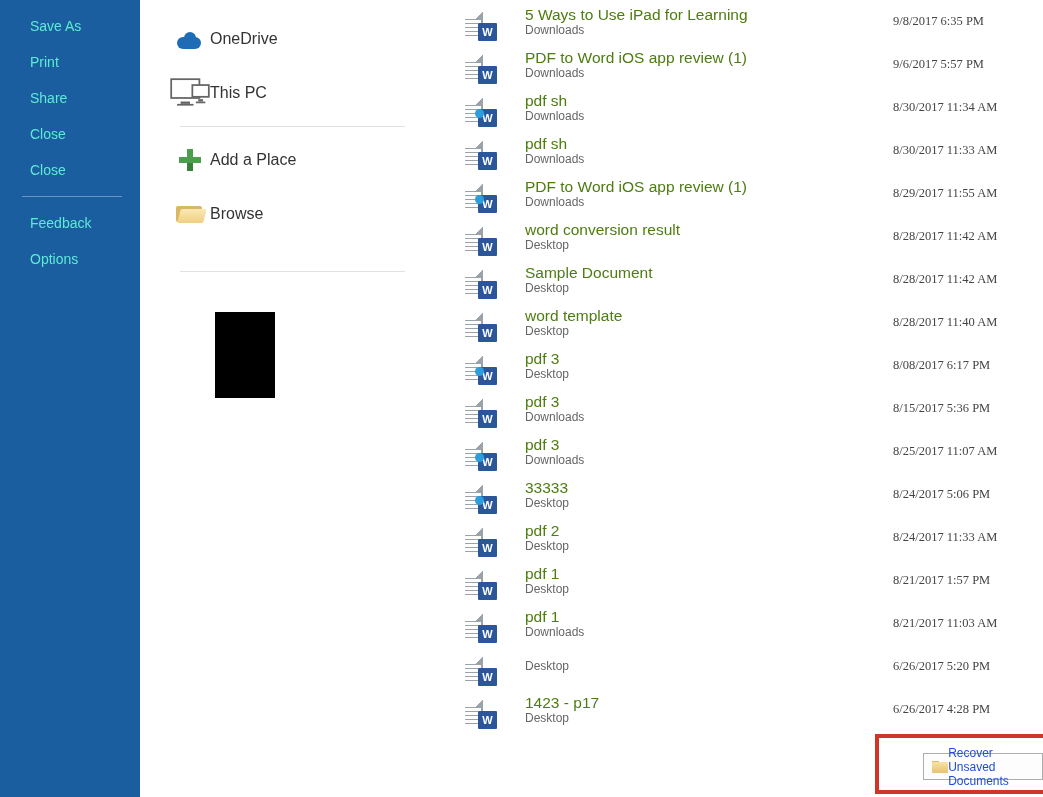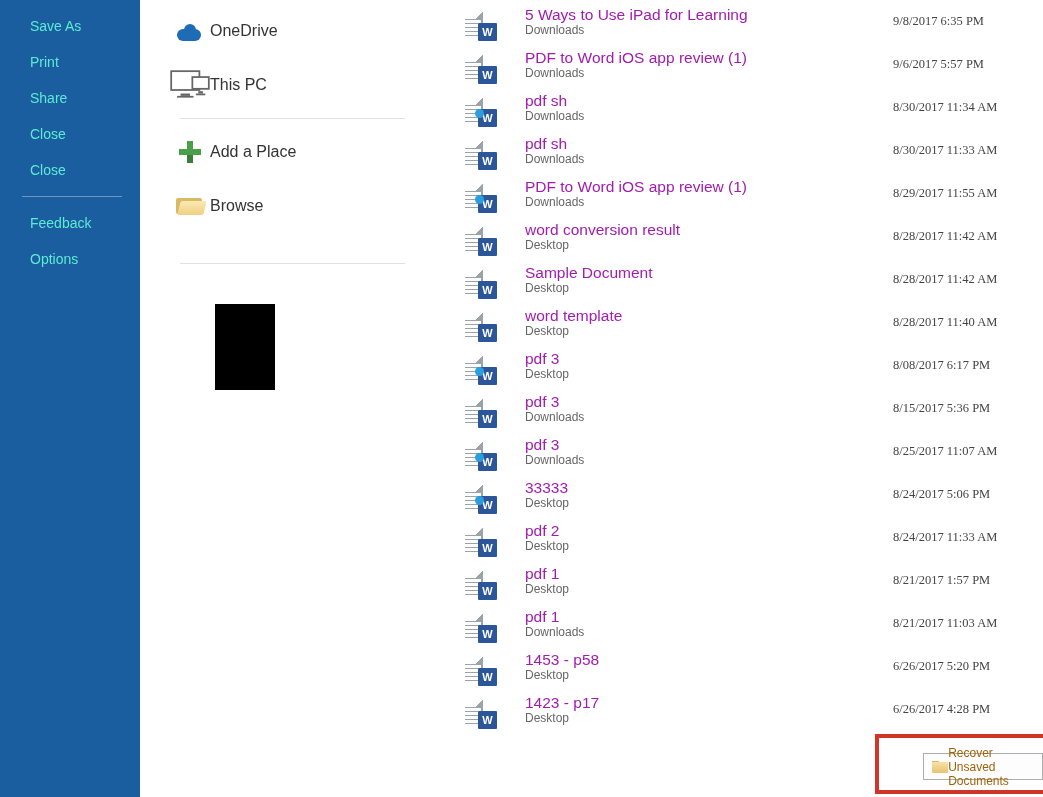--- a/index.html
+++ b/index.html
@@ -64,7 +64,7 @@
   }
   .file-row .ficon { width: 34px; flex:0 0 34px; }
   .file-row .meta { flex: 1; padding-left: 10px; min-width:0; }
-  .file-row .meta .fname { font-size: 15.5px; color:#a21caf; line-height:1.15; white-space:nowrap; overflow:hidden; text-overflow:ellipsis;}
+  .file-row .meta .fname { font-size: 15.5px; color:#4d7c0f; line-height:1.15; white-space:nowrap; overflow:hidden; text-overflow:ellipsis;}
   .file-row .meta .floc  { font-size: 12px; color:#666; line-height:1.15; }
   .file-row .fdate { width: 150px; font-size: 12.5px; color:#444; padding-right:18px; white-space:nowrap;font-family:Liberation Serif, serif;}
 

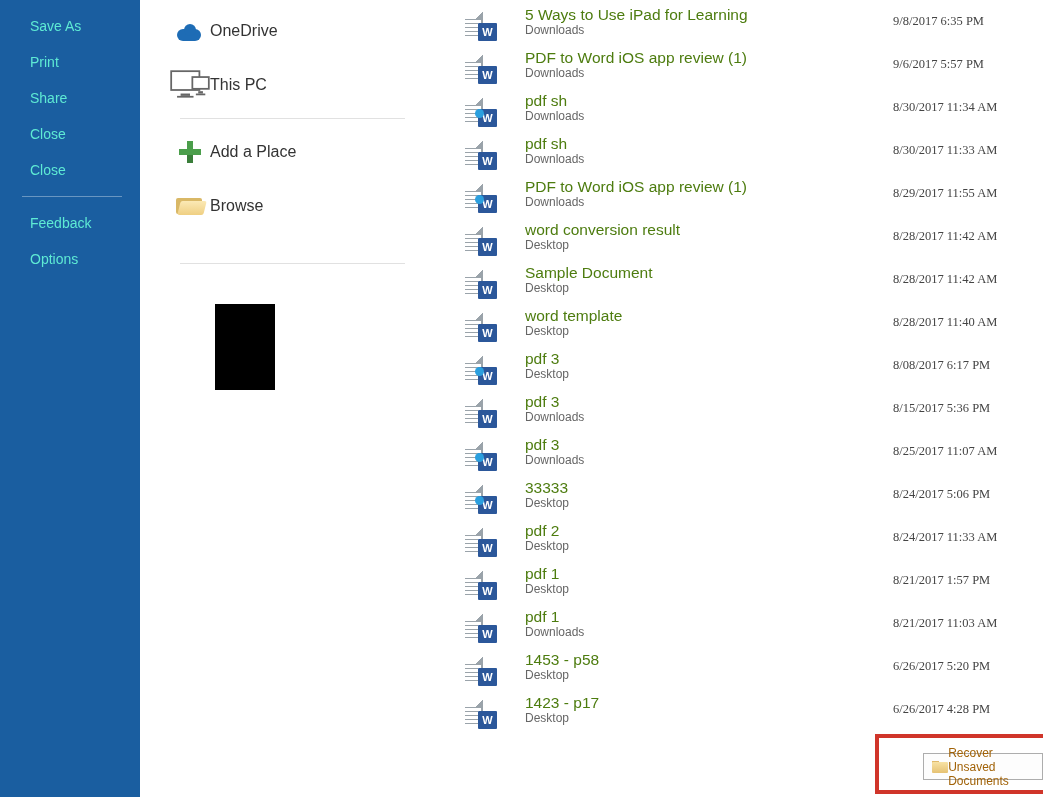--- a/index.html
+++ b/index.html
@@ -32,7 +32,7 @@
   .places {
     width: 305px;
     flex: 0 0 305px;
-    padding-top: 4px;
+    padding-top: 12px;
     background: #fff;
   }
   .places hr.sep {

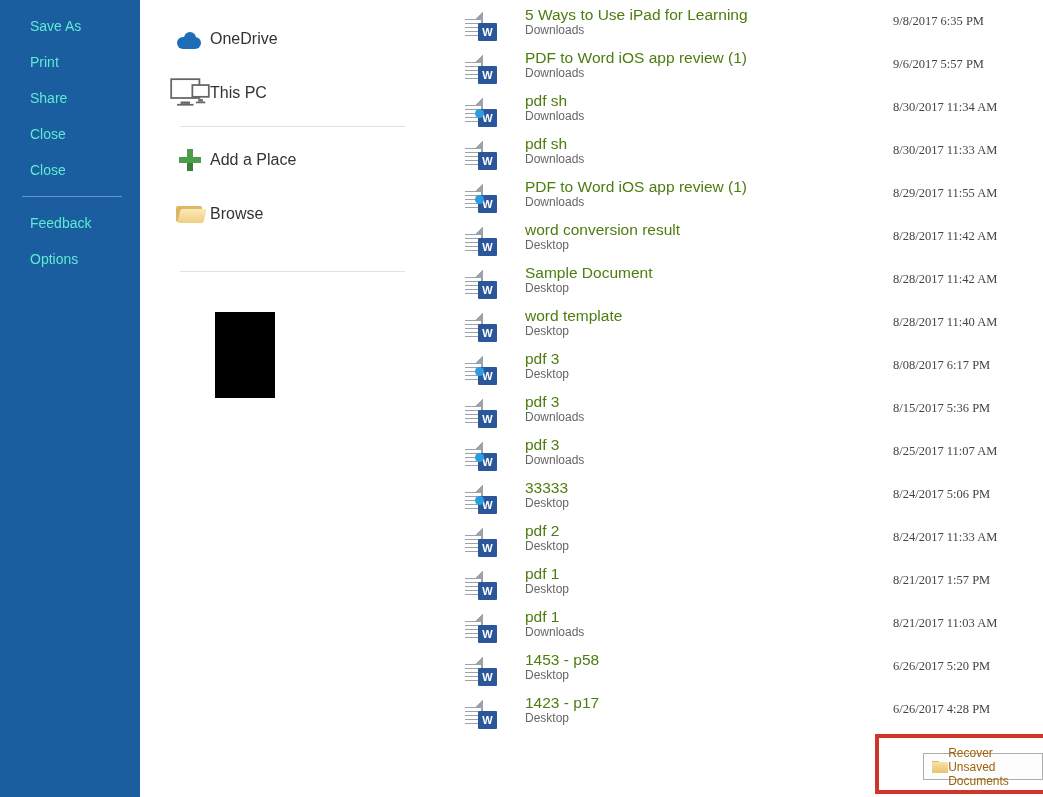--- a/index.html
+++ b/index.html
@@ -408,7 +408,6 @@
                 <span></span>
               </span><span class="w">W</span></span></span>
           <span class="meta">
-            <div class="fname">1453 - p58</div>
             <div class="floc">Desktop</div>
           </span>
           <span class="fdate">6/26/2017 5:20 PM</span>

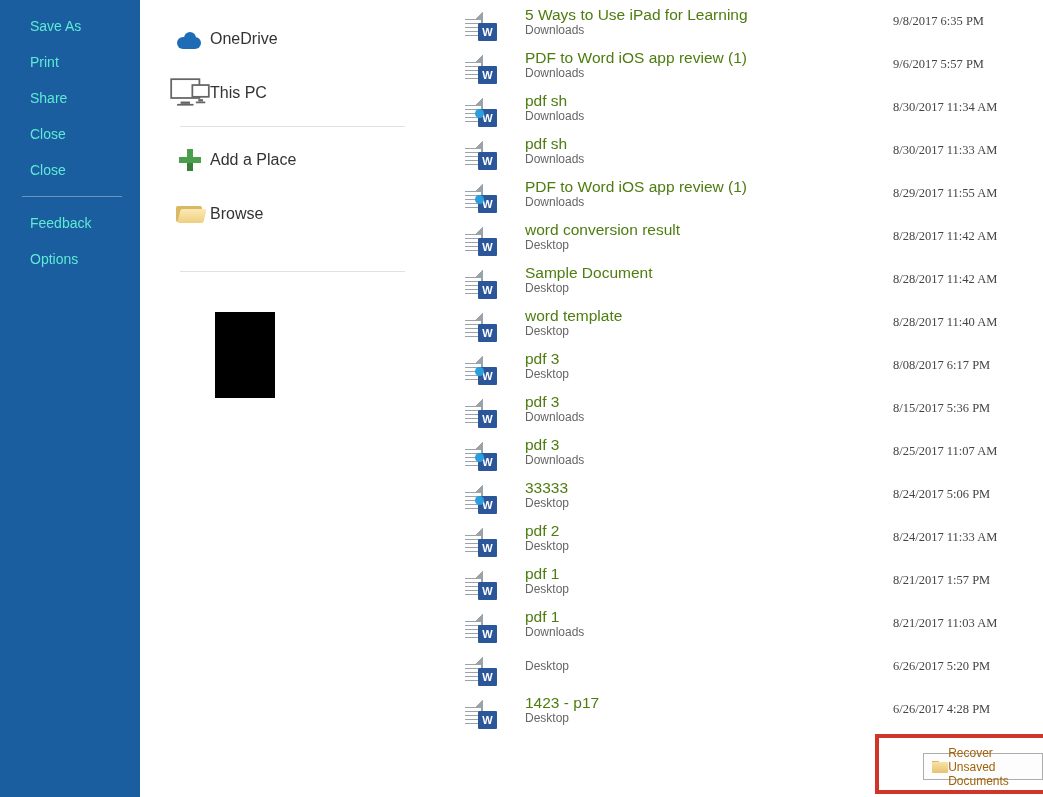--- a/index.html
+++ b/index.html
@@ -117,7 +117,7 @@
   }
   .recover-btn{
     position:absolute; left:478px; bottom:17px; height:27px;
-    background:#fdfdfd; border:1px solid #adadad; font-size:12px; color:#a16207;
+    background:#fdfdfd; border:1px solid #adadad; font-size:12px; color:#1d4ed8;
     display:flex; align-items:center; padding:0 13px 0 8px; gap:8px; cursor:pointer;
   }
   .recover-btn .mini-folder{width:16px;height:12px;position:relative;}

